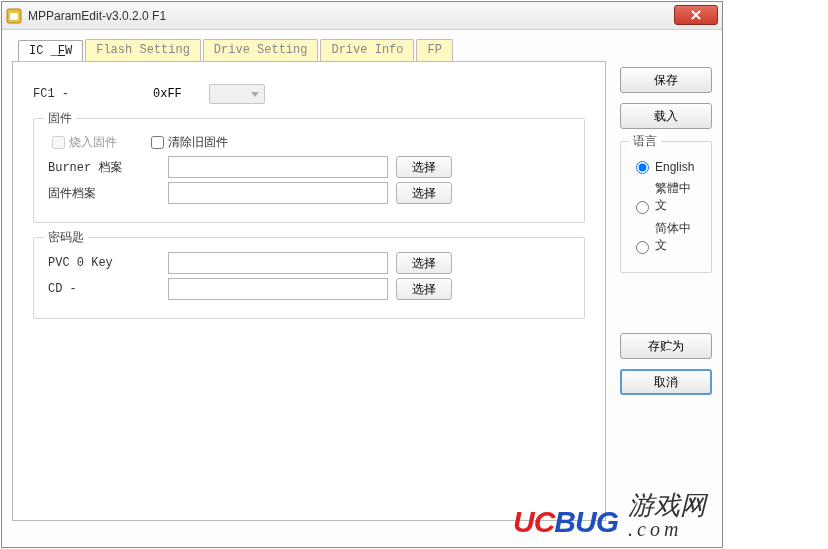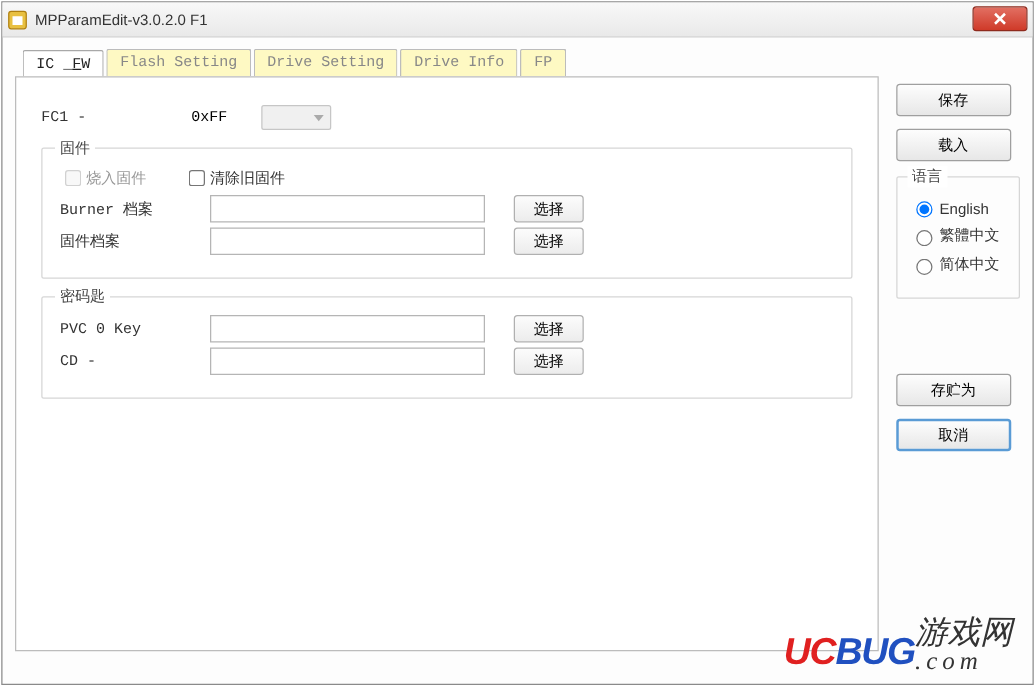--- a/index.html
+++ b/index.html
@@ -15,7 +15,7 @@
   }
   .window {
     border: 1px solid #8a8a8a;
-    width: 826px;
+    width: 722px;
     height: 547px;
     margin: 1px;
     background: #fdfdfd;

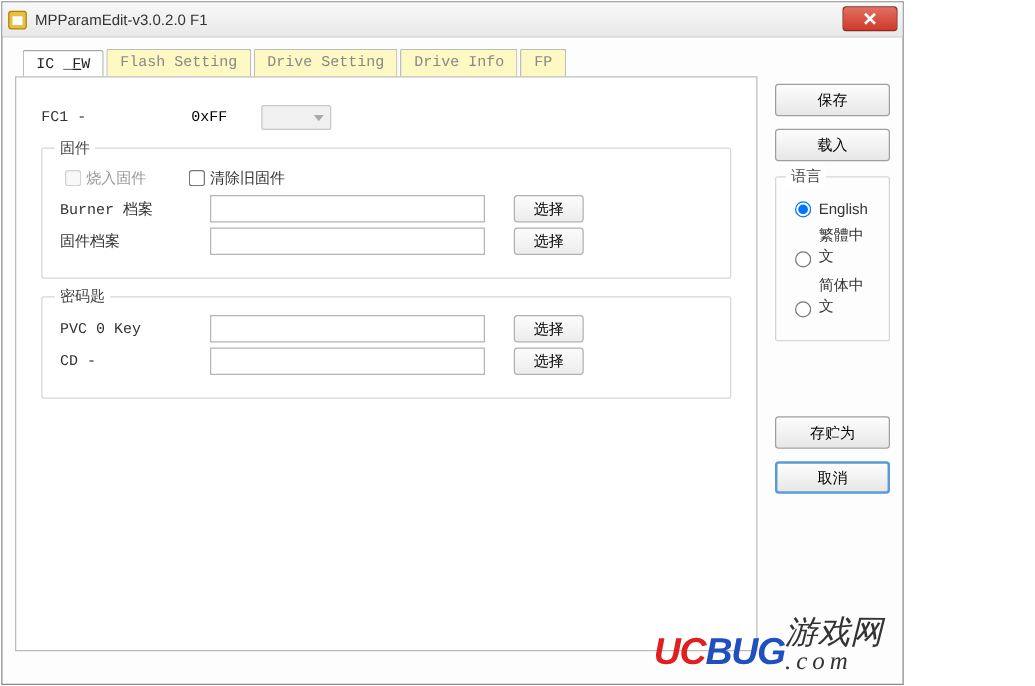--- a/index.html
+++ b/index.html
@@ -159,7 +159,7 @@
   }
   .mini-btn {
     width: 56px; height: 22px;
-    margin-left: 23px;
+    margin-left: 8px;
     border: 1px solid #b0b0b0;
     background: linear-gradient(#fcfcfc,#ececec);
     border-radius: 3px;

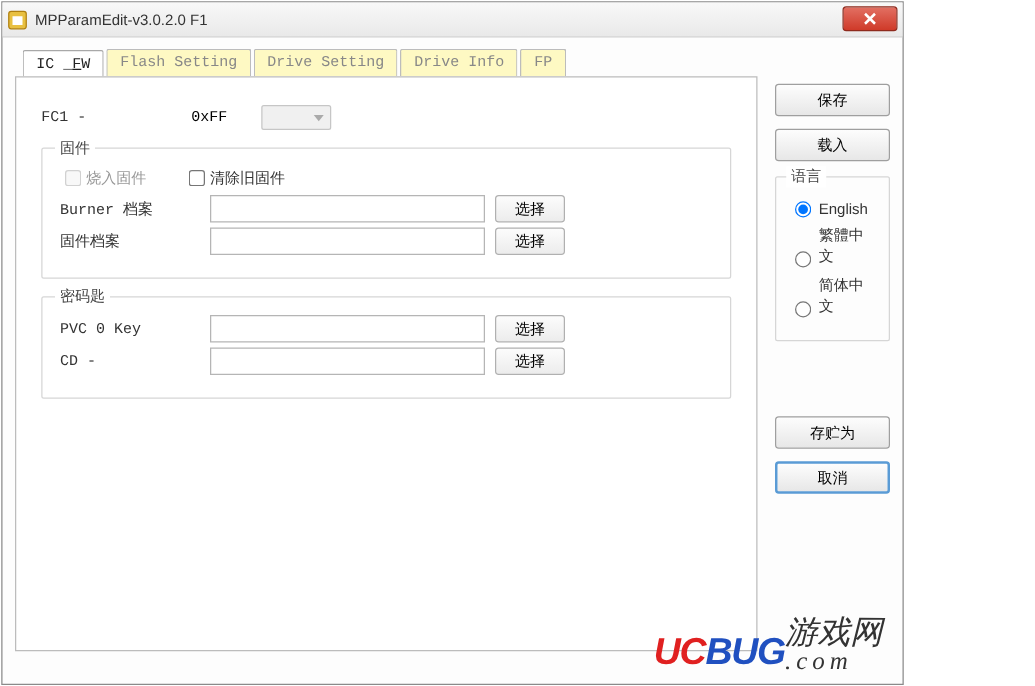--- a/index.html
+++ b/index.html
@@ -194,6 +194,7 @@
     right: 16px; bottom: 8px;
     display: flex;
     align-items: flex-end;
+    gap: 10px;
   }
   .wm-logo {
     font-family: Arial Black, Impact, sans-serif;

